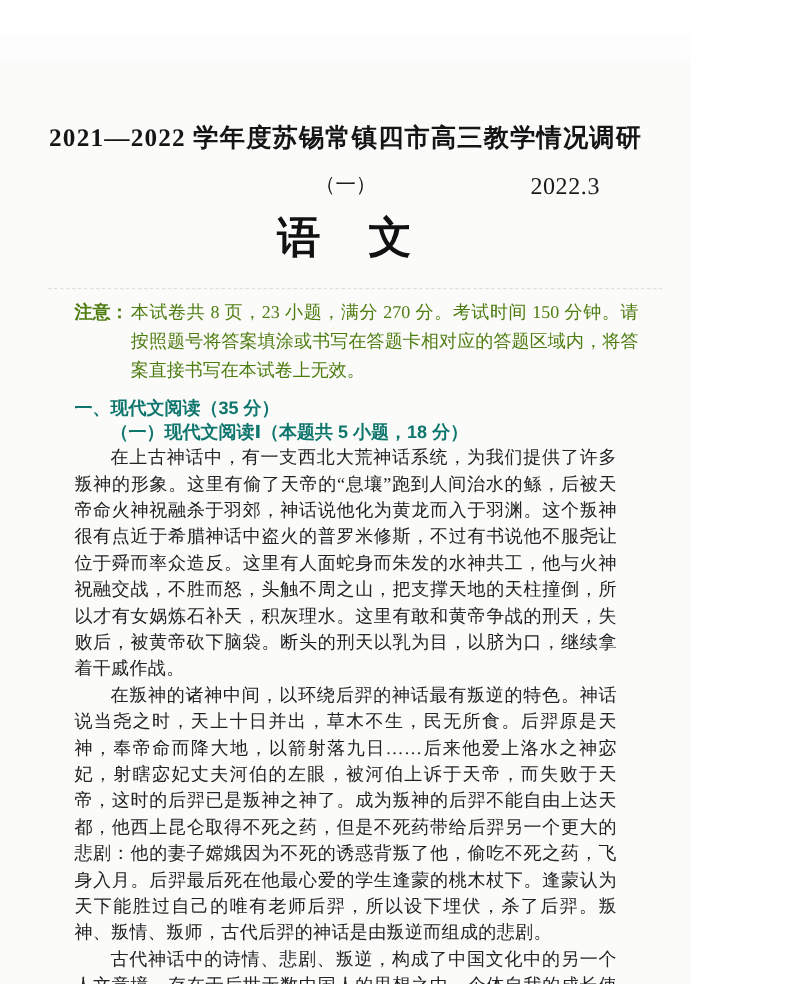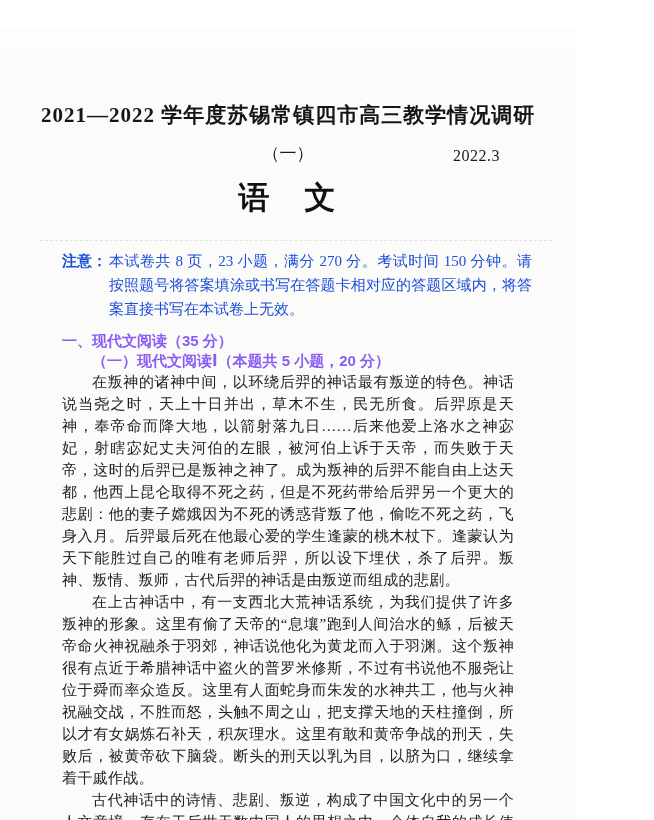--- a/index.html
+++ b/index.html
@@ -49,7 +49,7 @@
     position: absolute;
     right: 76px;
     top: 2px;
-    font-size: 16px;
+    font-size: 20px;
     letter-spacing: 0.5px;
   }
   .subject-title {

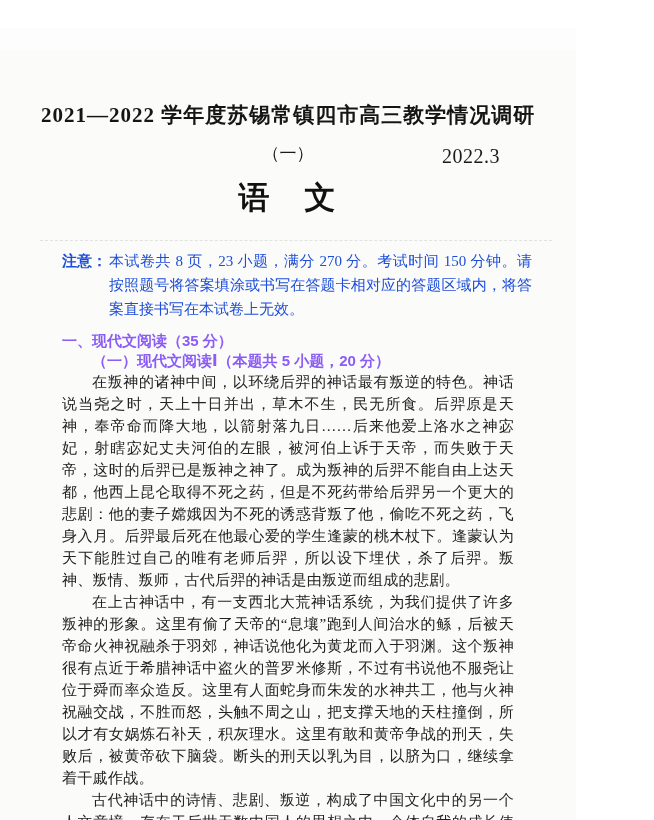--- a/index.html
+++ b/index.html
@@ -55,7 +55,7 @@
   .subject-title {
     margin: 12px 0 0 0;
     text-align: center;
-    font-size: 31px;
+    font-size: 36px;
     line-height: 40px;
     font-weight: bold;
     letter-spacing: 2px;

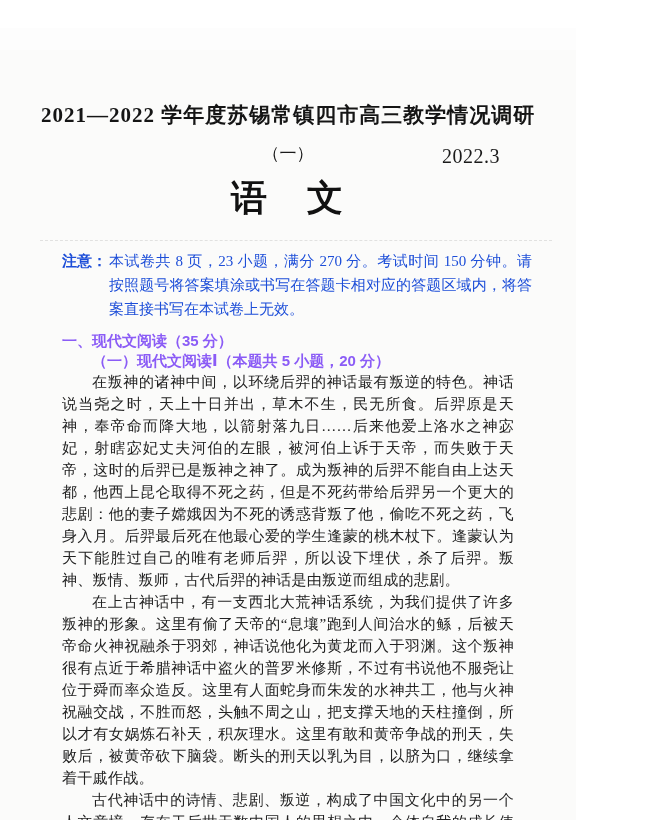--- a/index.html
+++ b/index.html
@@ -71,7 +71,7 @@
     margin: 8px 44px 0 62px;
     font-size: 15px;
     line-height: 24px;
-    color: #1d4ed8;
+    color: #4d7c0f;
     text-align: justify;
   }
   .notice-label {

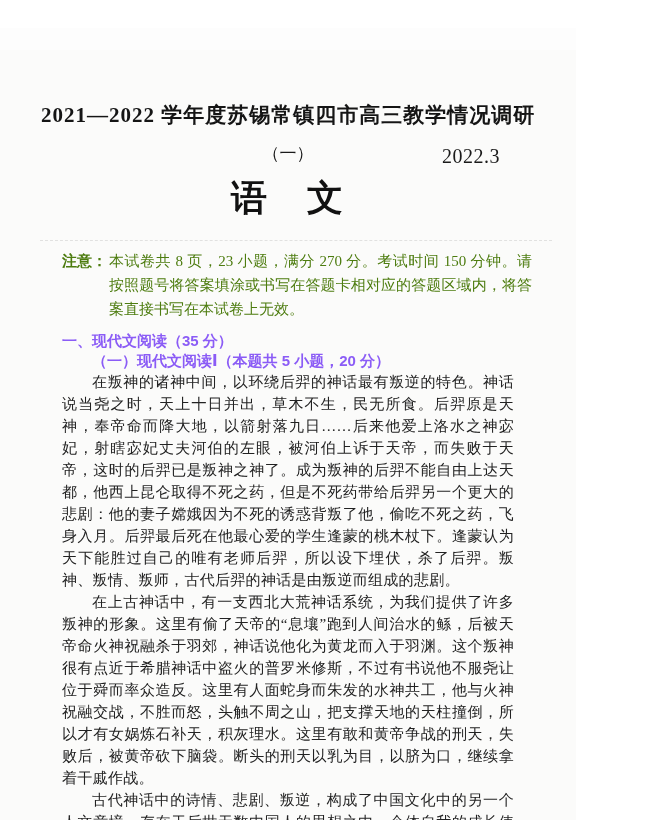--- a/index.html
+++ b/index.html
@@ -96,7 +96,7 @@
     line-height: 20px;
     font-weight: bold;
     font-family: "Liberation Sans", "DejaVu Sans", sans-serif;
-    color: #8b5cf6;
+    color: #0f766e;
   }
   .plain-line {
     line-height: 20px;

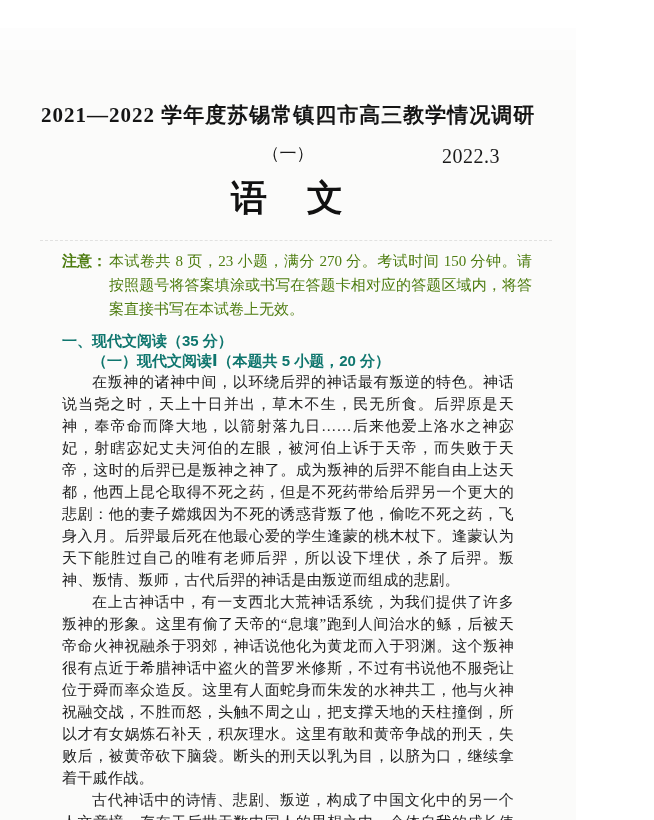--- a/index.html
+++ b/index.html
@@ -136,7 +136,7 @@
 
     <div class="content">
       <p class="head-line">一、现代文阅读（35 分）</p>
-      <p class="head-line ind2">（一）现代文阅读Ⅰ（本题共 5 小题，20 分）</p>
+      <p class="head-line ind2">（一）现代文阅读Ⅰ（本题共 5 小题，18 分）</p>
 
       <p class="body-para">在叛神的诸神中间，以环绕后羿的神话最有叛逆的特色。神话说当尧之时，天上十日并出，草木不生，民无所食。后羿原是天神，奉帝命而降大地，以箭射落九日……后来他爱上洛水之神宓妃，射瞎宓妃丈夫河伯的左眼，被河伯上诉于天帝，而失败于天帝，这时的后羿已是叛神之神了。成为叛神的后羿不能自由上达天都，他西上昆仑取得不死之药，但是不死药带给后羿另一个更大的悲剧：他的妻子嫦娥因为不死的诱惑背叛了他，偷吃不死之药，飞身入月。后羿最后死在他最心爱的学生逢蒙的桃木杖下。逢蒙认为天下能胜过自己的唯有老师后羿，所以设下埋伏，杀了后羿。叛神、叛情、叛师，古代后羿的神话是由叛逆而组成的悲剧。</p>
       <p class="body-para">在上古神话中，有一支西北大荒神话系统，为我们提供了许多叛神的形象。这里有偷了天帝的“息壤”跑到人间治水的鲧，后被天帝命火神祝融杀于羽郊，神话说他化为黄龙而入于羽渊。这个叛神很有点近于希腊神话中盗火的普罗米修斯，不过有书说他不服尧让位于舜而率众造反。这里有人面蛇身而朱发的水神共工，他与火神祝融交战，不胜而怒，头触不周之山，把支撑天地的天柱撞倒，所以才有女娲炼石补天，积灰理水。这里有敢和黄帝争战的刑天，失败后，被黄帝砍下脑袋。断头的刑天以乳为目，以脐为口，继续拿着干戚作战。</p>

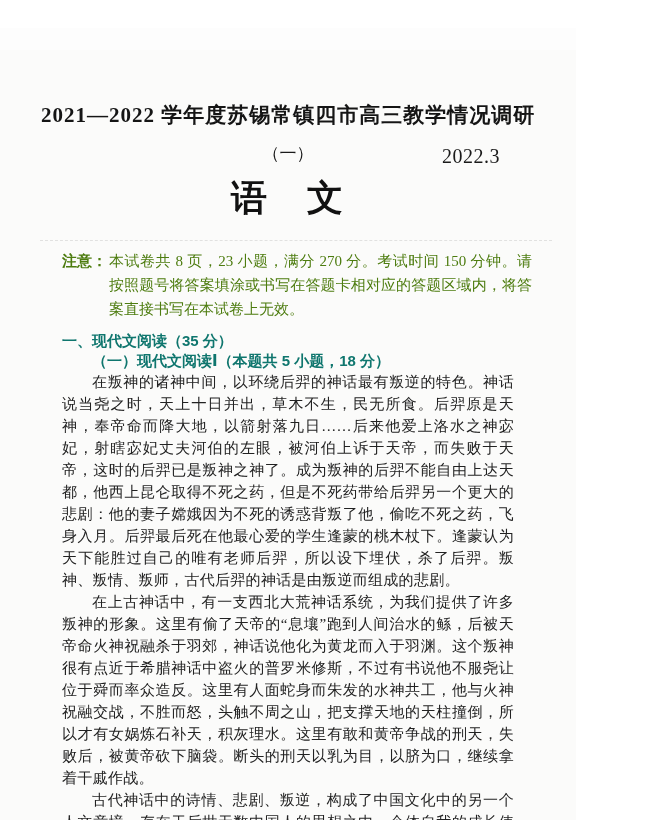--- a/index.html
+++ b/index.html
@@ -138,8 +138,8 @@
       <p class="head-line">一、现代文阅读（35 分）</p>
       <p class="head-line ind2">（一）现代文阅读Ⅰ（本题共 5 小题，18 分）</p>
 
+      <p class="body-para">在上古神话中，有一支西北大荒神话系统，为我们提供了许多叛神的形象。这里有偷了天帝的“息壤”跑到人间治水的鲧，后被天帝命火神祝融杀于羽郊，神话说他化为黄龙而入于羽渊。这个叛神很有点近于希腊神话中盗火的普罗米修斯，不过有书说他不服尧让位于舜而率众造反。这里有人面蛇身而朱发的水神共工，他与火神祝融交战，不胜而怒，头触不周之山，把支撑天地的天柱撞倒，所以才有女娲炼石补天，积灰理水。这里有敢和黄帝争战的刑天，失败后，被黄帝砍下脑袋。断头的刑天以乳为目，以脐为口，继续拿着干戚作战。</p>
       <p class="body-para">在叛神的诸神中间，以环绕后羿的神话最有叛逆的特色。神话说当尧之时，天上十日并出，草木不生，民无所食。后羿原是天神，奉帝命而降大地，以箭射落九日……后来他爱上洛水之神宓妃，射瞎宓妃丈夫河伯的左眼，被河伯上诉于天帝，而失败于天帝，这时的后羿已是叛神之神了。成为叛神的后羿不能自由上达天都，他西上昆仑取得不死之药，但是不死药带给后羿另一个更大的悲剧：他的妻子嫦娥因为不死的诱惑背叛了他，偷吃不死之药，飞身入月。后羿最后死在他最心爱的学生逢蒙的桃木杖下。逢蒙认为天下能胜过自己的唯有老师后羿，所以设下埋伏，杀了后羿。叛神、叛情、叛师，古代后羿的神话是由叛逆而组成的悲剧。</p>
-      <p class="body-para">在上古神话中，有一支西北大荒神话系统，为我们提供了许多叛神的形象。这里有偷了天帝的“息壤”跑到人间治水的鲧，后被天帝命火神祝融杀于羽郊，神话说他化为黄龙而入于羽渊。这个叛神很有点近于希腊神话中盗火的普罗米修斯，不过有书说他不服尧让位于舜而率众造反。这里有人面蛇身而朱发的水神共工，他与火神祝融交战，不胜而怒，头触不周之山，把支撑天地的天柱撞倒，所以才有女娲炼石补天，积灰理水。这里有敢和黄帝争战的刑天，失败后，被黄帝砍下脑袋。断头的刑天以乳为目，以脐为口，继续拿着干戚作战。</p>
       <p class="body-para">古代神话中的诗情、悲剧、叛逆，构成了中国文化中的另一个人文意境，存在于后世无数中国人的思想之中，个体自我的成长使它已不再浮现神话所含有的原初隐喻和象征，它被赋予了更多的人文意义。</p>
 
     </div>

